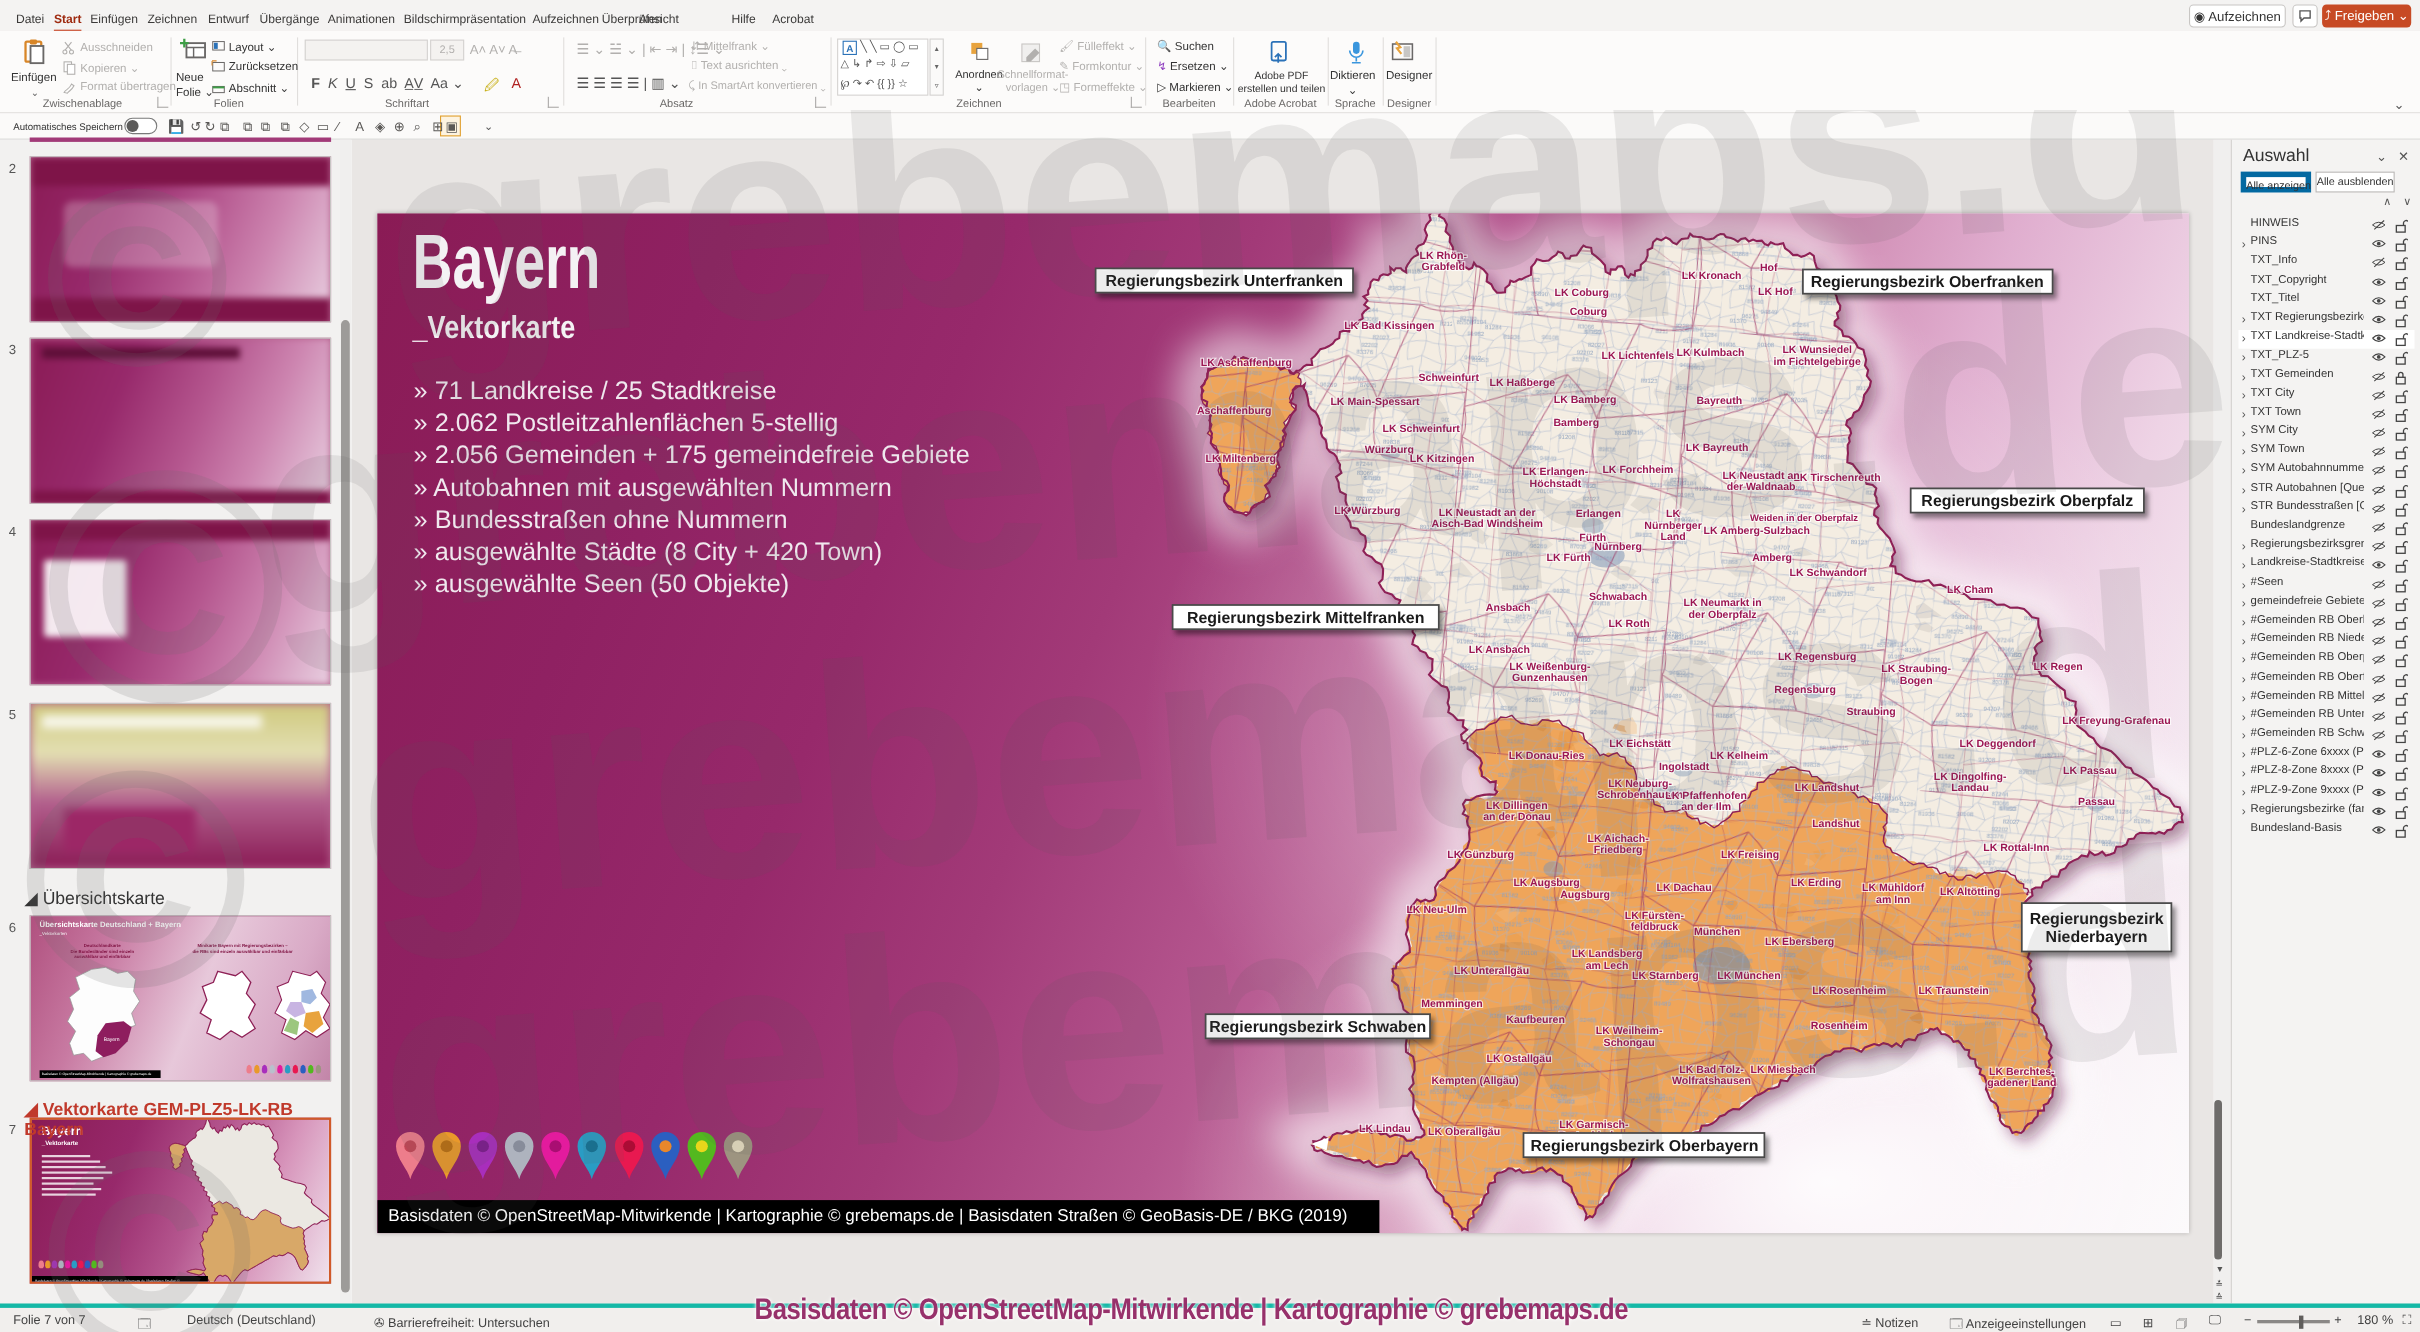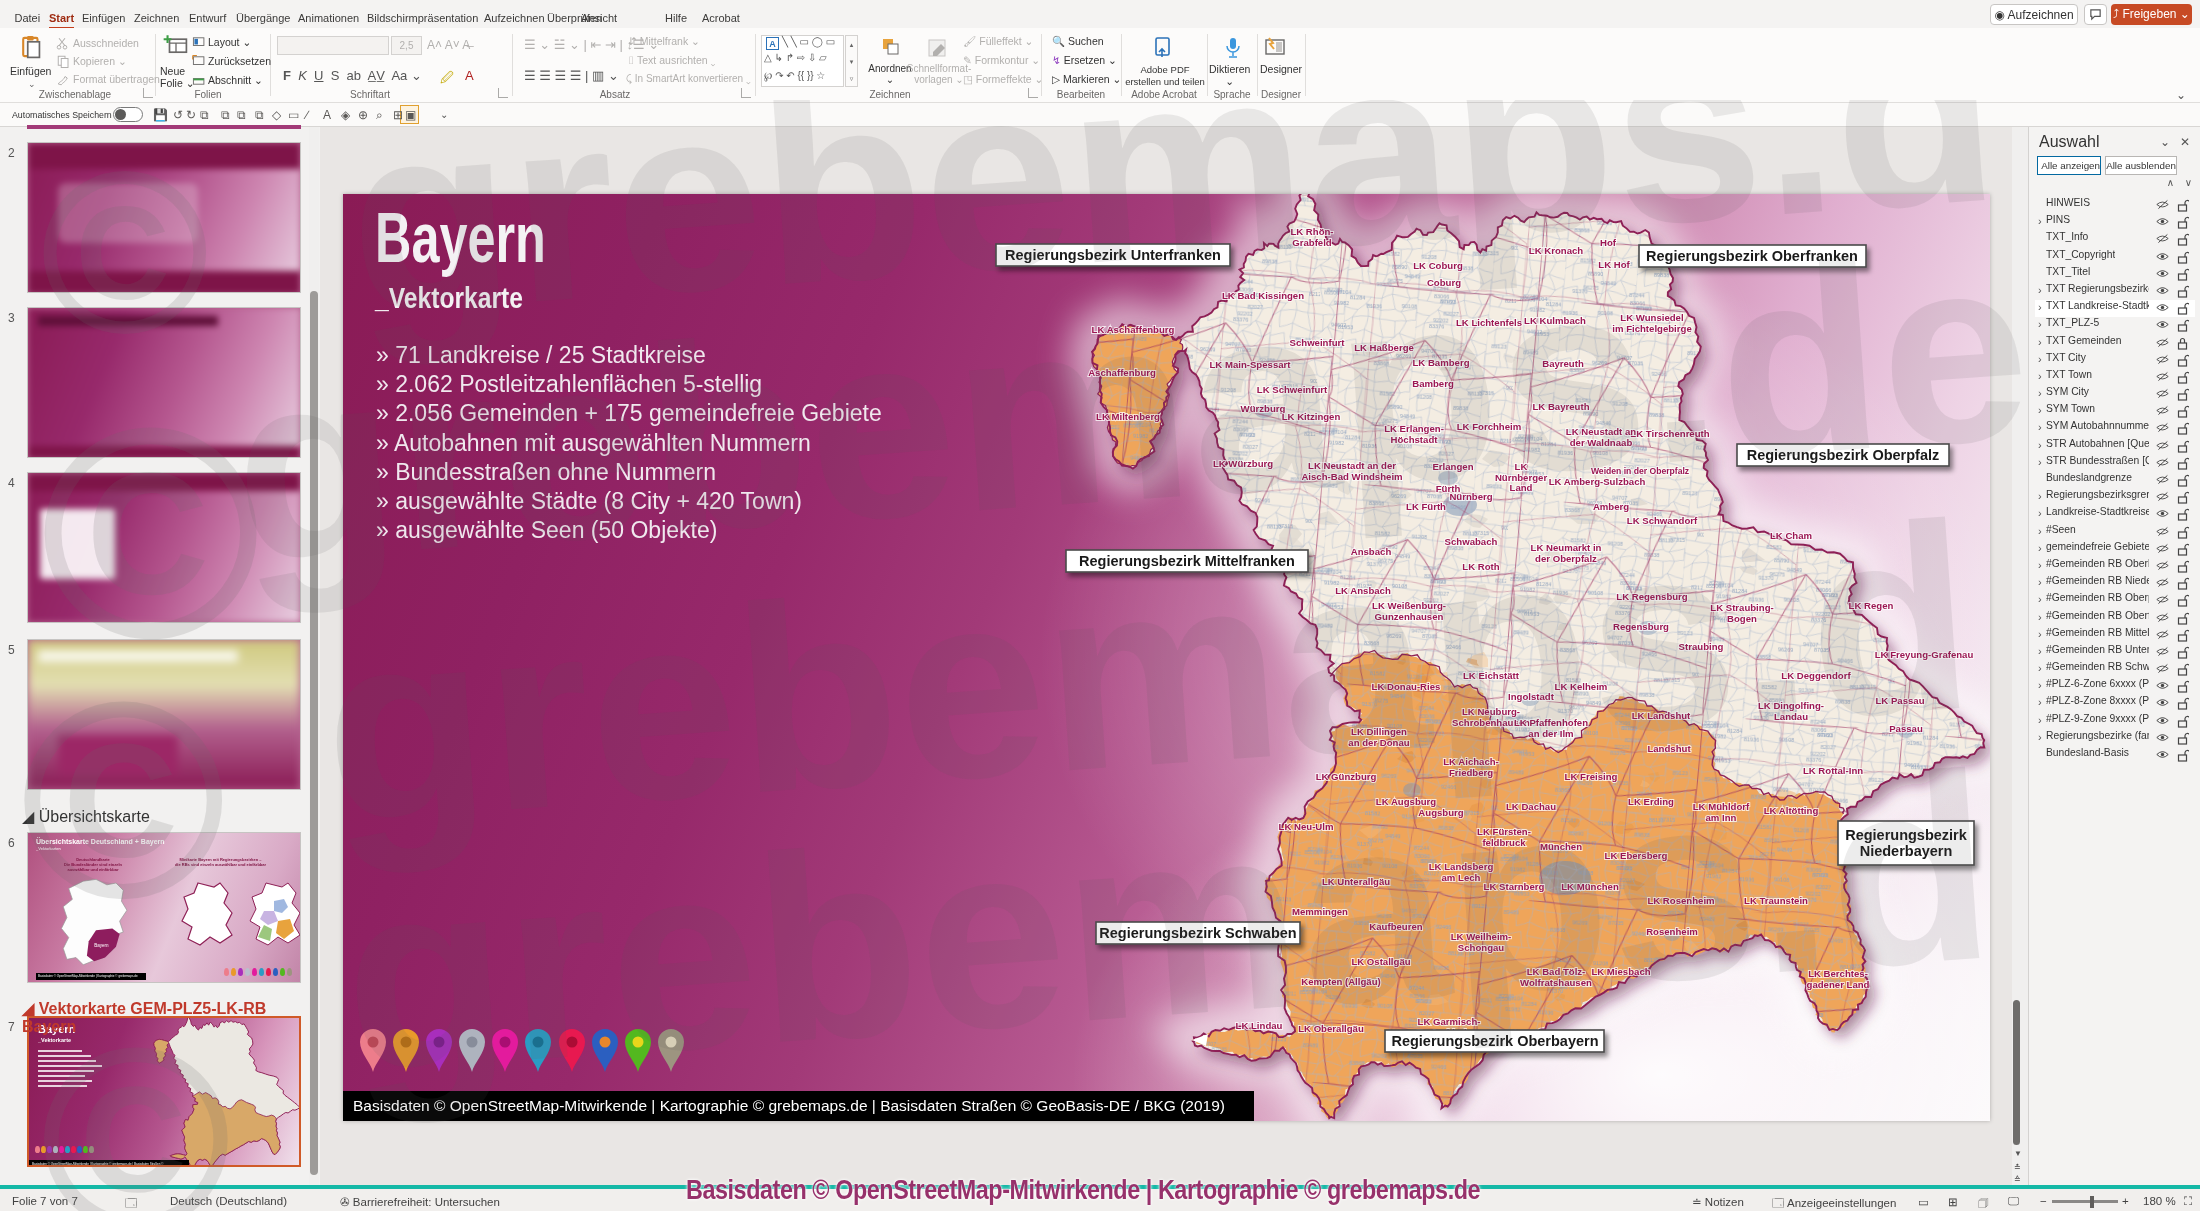--- a/index.html
+++ b/index.html
@@ -666,7 +666,7 @@
  <div style="position:absolute;left:10px;top:6px;font-size:16px;color:#333">Auswahl</div>
  <div style="position:absolute;right:30px;top:8px;font-size:12px;color:#555">⌄</div>
  <div style="position:absolute;right:10px;top:8px;font-size:12px;color:#555">✕</div>
- <div style="position:absolute;left:8px;top:29px;width:64px;height:19px;background:#fff;border:1px solid #0369a1;font-size:9.8px;text-align:right;line-height:18px;color:#333;white-space:nowrap">Alle anzeigen</div>
+ <div style="position:absolute;left:8px;top:29px;width:64px;height:19px;background:#fff;border:5px solid #0369a1;font-size:9.8px;text-align:center;line-height:18px;color:#333;white-space:nowrap">Alle anzeigen</div>
  <div style="position:absolute;left:76px;top:29px;width:72px;height:19px;background:#fff;border:1px solid #b8b6b4;font-size:9.8px;text-align:center;line-height:18px;color:#333;white-space:nowrap">Alle ausblenden</div>
  <div style="position:absolute;right:26px;top:50px;font-size:10px;color:#555">∧</div>
  <div style="position:absolute;right:8px;top:50px;font-size:10px;color:#555">∨</div>

